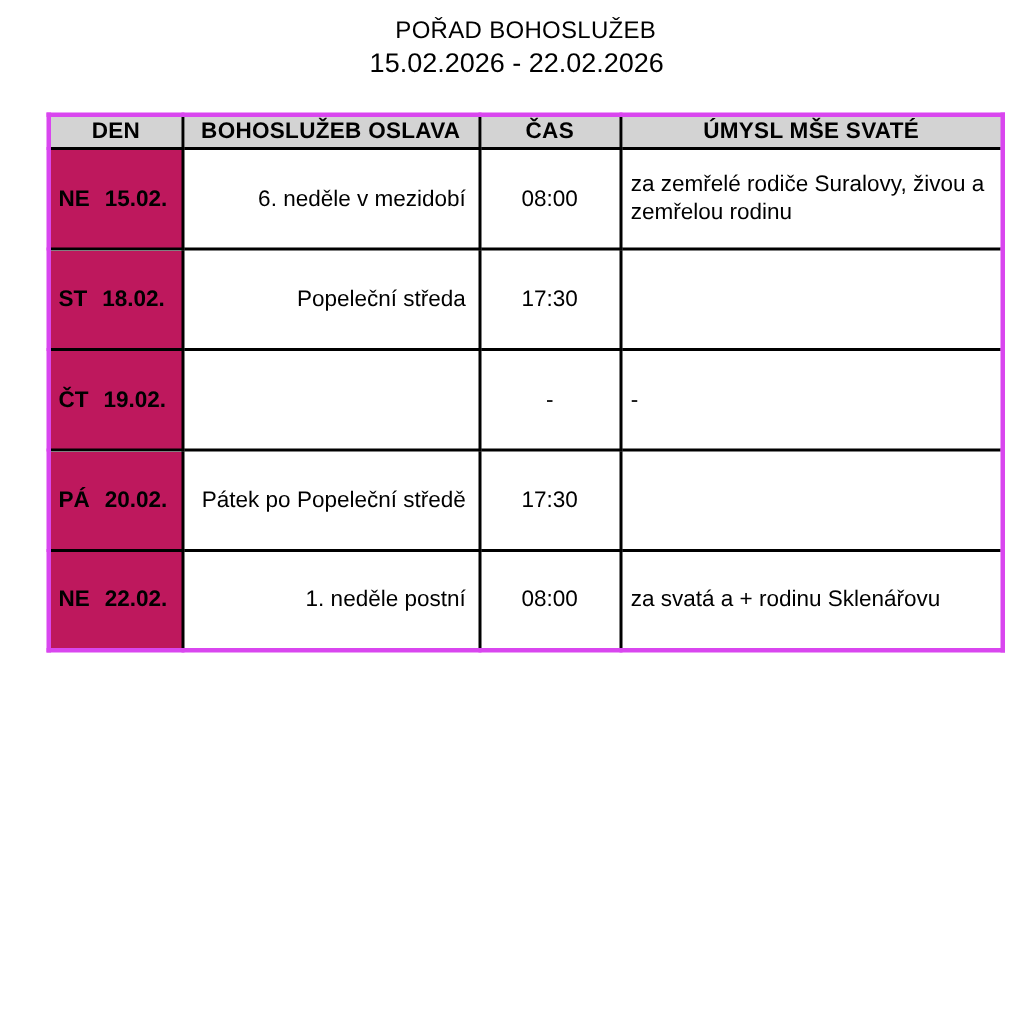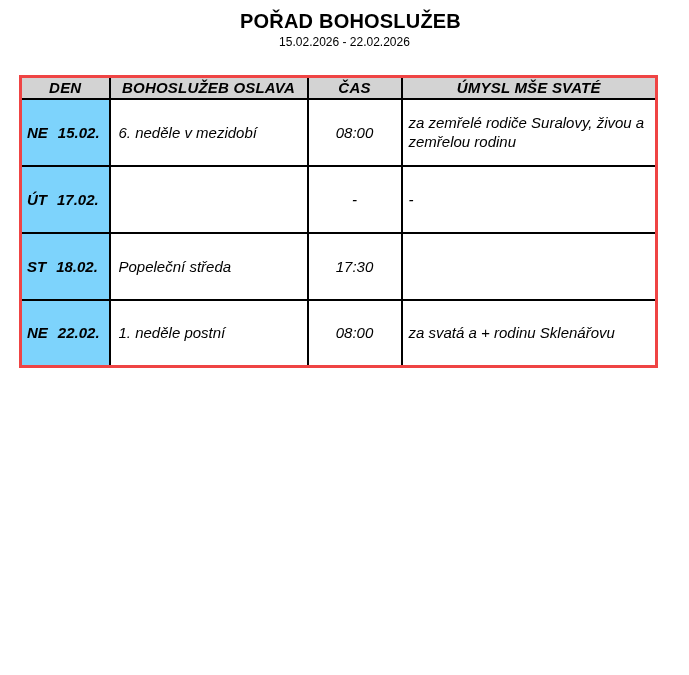--- a/index.html
+++ b/index.html
@@ -15,8 +15,8 @@
 
   .doc-header { text-align: center; padding-top: 11px; }
   .doc-title, .doc-subtitle {
-    font-weight: bold;
-    font-size: 20px;
+    font-weight: normal;
+    font-size: 16px;
     line-height: 20px;
     letter-spacing: 0.2px;
     margin-left: 12px;

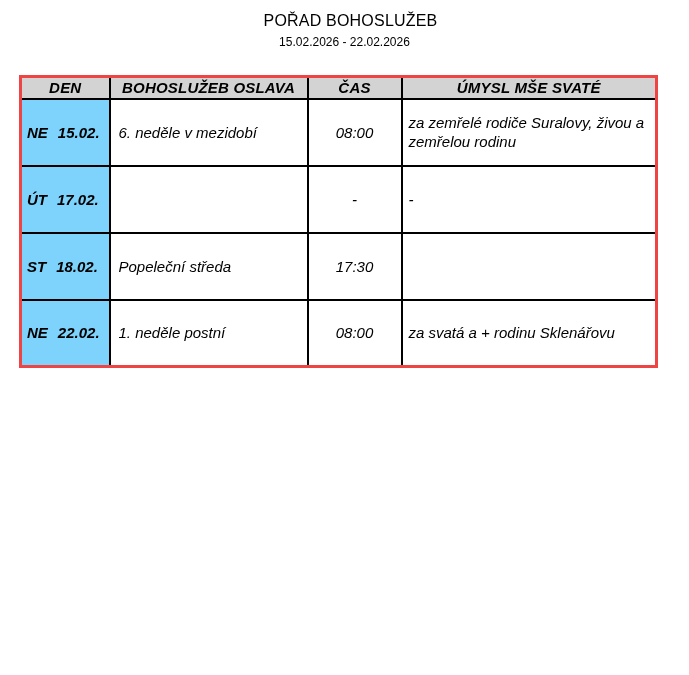--- a/index.html
+++ b/index.html
@@ -21,7 +21,7 @@
     letter-spacing: 0.2px;
     margin-left: 12px;
   }
-  .doc-daterange { font-size: 12px; line-height: 20px; margin-top: 1px; }
+  .doc-daterange { font-size: 18px; line-height: 20px; margin-top: 1px; }
 
   table.schedule {
     border-collapse: collapse;

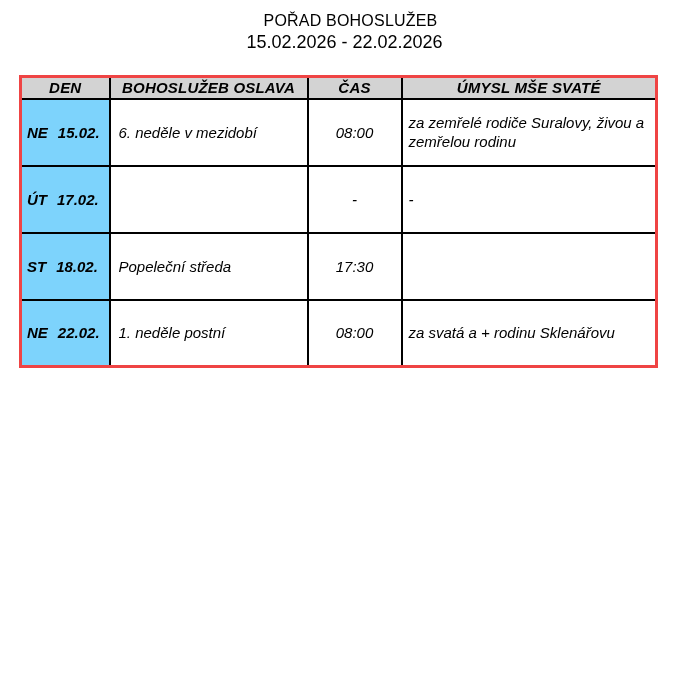--- a/index.html
+++ b/index.html
@@ -27,9 +27,8 @@
     border-collapse: collapse;
     table-layout: fixed;
     width: 636px;
-    margin: 23px 0 0 19px;
-    border: 3px solid #ef4444;
-    font-style: italic;
+    margin: 23px 0 0 31px;
+    border: 3px solid #d946ef;
   }
   .schedule col.c-day   { width: 89px; }
   .schedule col.c-lit   { width: 198px; }

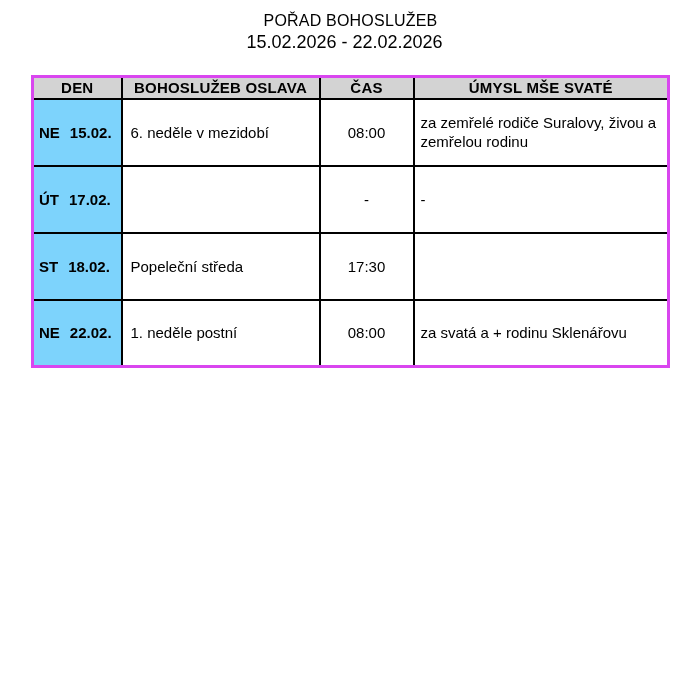--- a/index.html
+++ b/index.html
@@ -55,7 +55,7 @@
     line-height: 19px;
   }
   td.day-cell {
-    background: #7dd3fc;
+    background: #be185d;
     font-weight: bold;
     padding: 0 2px 0 5px;
   }

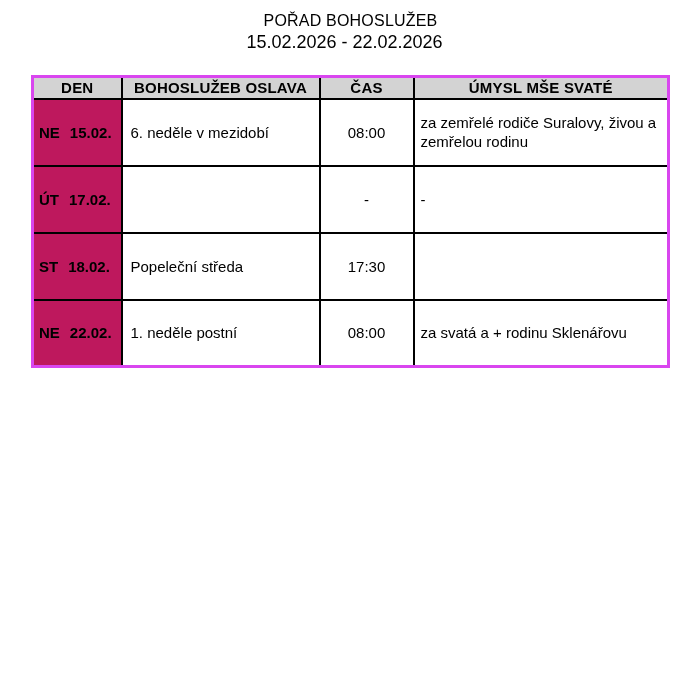--- a/index.html
+++ b/index.html
@@ -60,7 +60,7 @@
     padding: 0 2px 0 5px;
   }
   .day-wrap { display: flex; align-items: center; gap: 10px; white-space: nowrap; }
-  td.celebration-cell { text-align: left; padding: 0 8px; }
+  td.celebration-cell { text-align: right; padding: 0 8px; }
   td.time-cell { text-align: center; padding: 18px 4px; }
   td.intention-cell { text-align: left; padding: 0 6px; }
 </style>

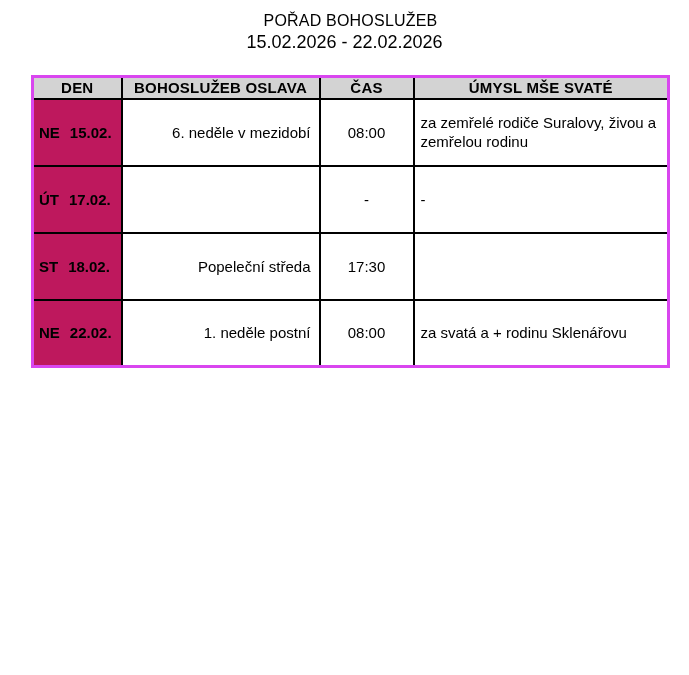--- a/index.html
+++ b/index.html
@@ -104,17 +104,6 @@
       <tr>
         <td class="day-cell">
           <span class="day-wrap">
-            <span>ÚT</span>
-            <span>17.02.</span>
-          </span>
-        </td>
-        <td class="celebration-cell"></td>
-        <td class="time-cell">-</td>
-        <td class="intention-cell">-</td>
-      </tr>
-      <tr>
-        <td class="day-cell">
-          <span class="day-wrap">
             <span>ST</span>
             <span>18.02.</span>
           </span>

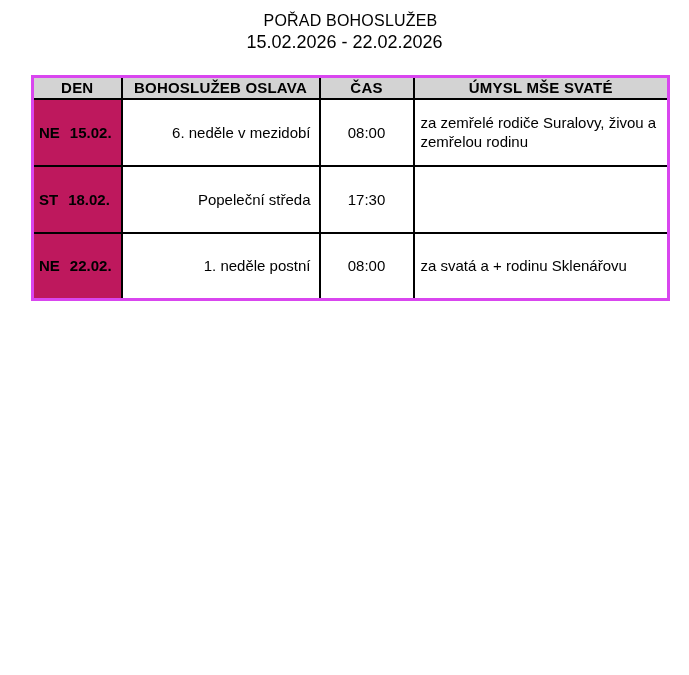--- a/index.html
+++ b/index.html
@@ -115,6 +115,17 @@
       <tr>
         <td class="day-cell">
           <span class="day-wrap">
+            <span>ČT</span>
+            <span>19.02.</span>
+          </span>
+        </td>
+        <td class="celebration-cell"></td>
+        <td class="time-cell">-</td>
+        <td class="intention-cell">-</td>
+      </tr>
+      <tr>
+        <td class="day-cell">
+          <span class="day-wrap">
             <span>NE</span>
             <span>22.02.</span>
           </span>

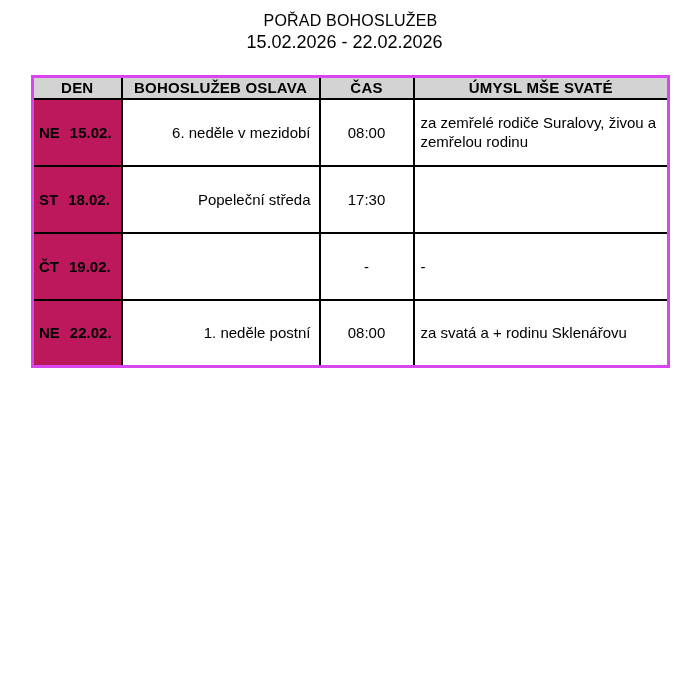--- a/index.html
+++ b/index.html
@@ -126,6 +126,17 @@
       <tr>
         <td class="day-cell">
           <span class="day-wrap">
+            <span>PÁ</span>
+            <span>20.02.</span>
+          </span>
+        </td>
+        <td class="celebration-cell">Pátek po Popeleční středě</td>
+        <td class="time-cell">17:30</td>
+        <td class="intention-cell"></td>
+      </tr>
+      <tr>
+        <td class="day-cell">
+          <span class="day-wrap">
             <span>NE</span>
             <span>22.02.</span>
           </span>

